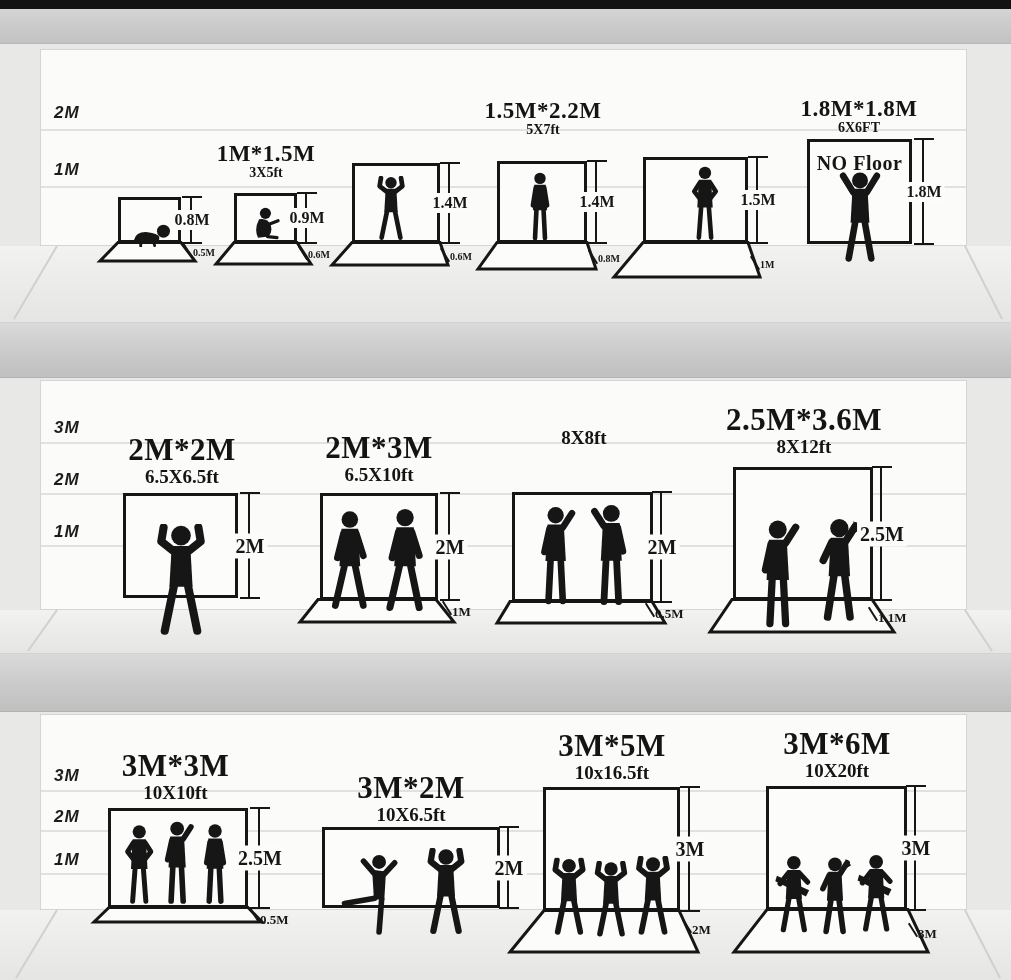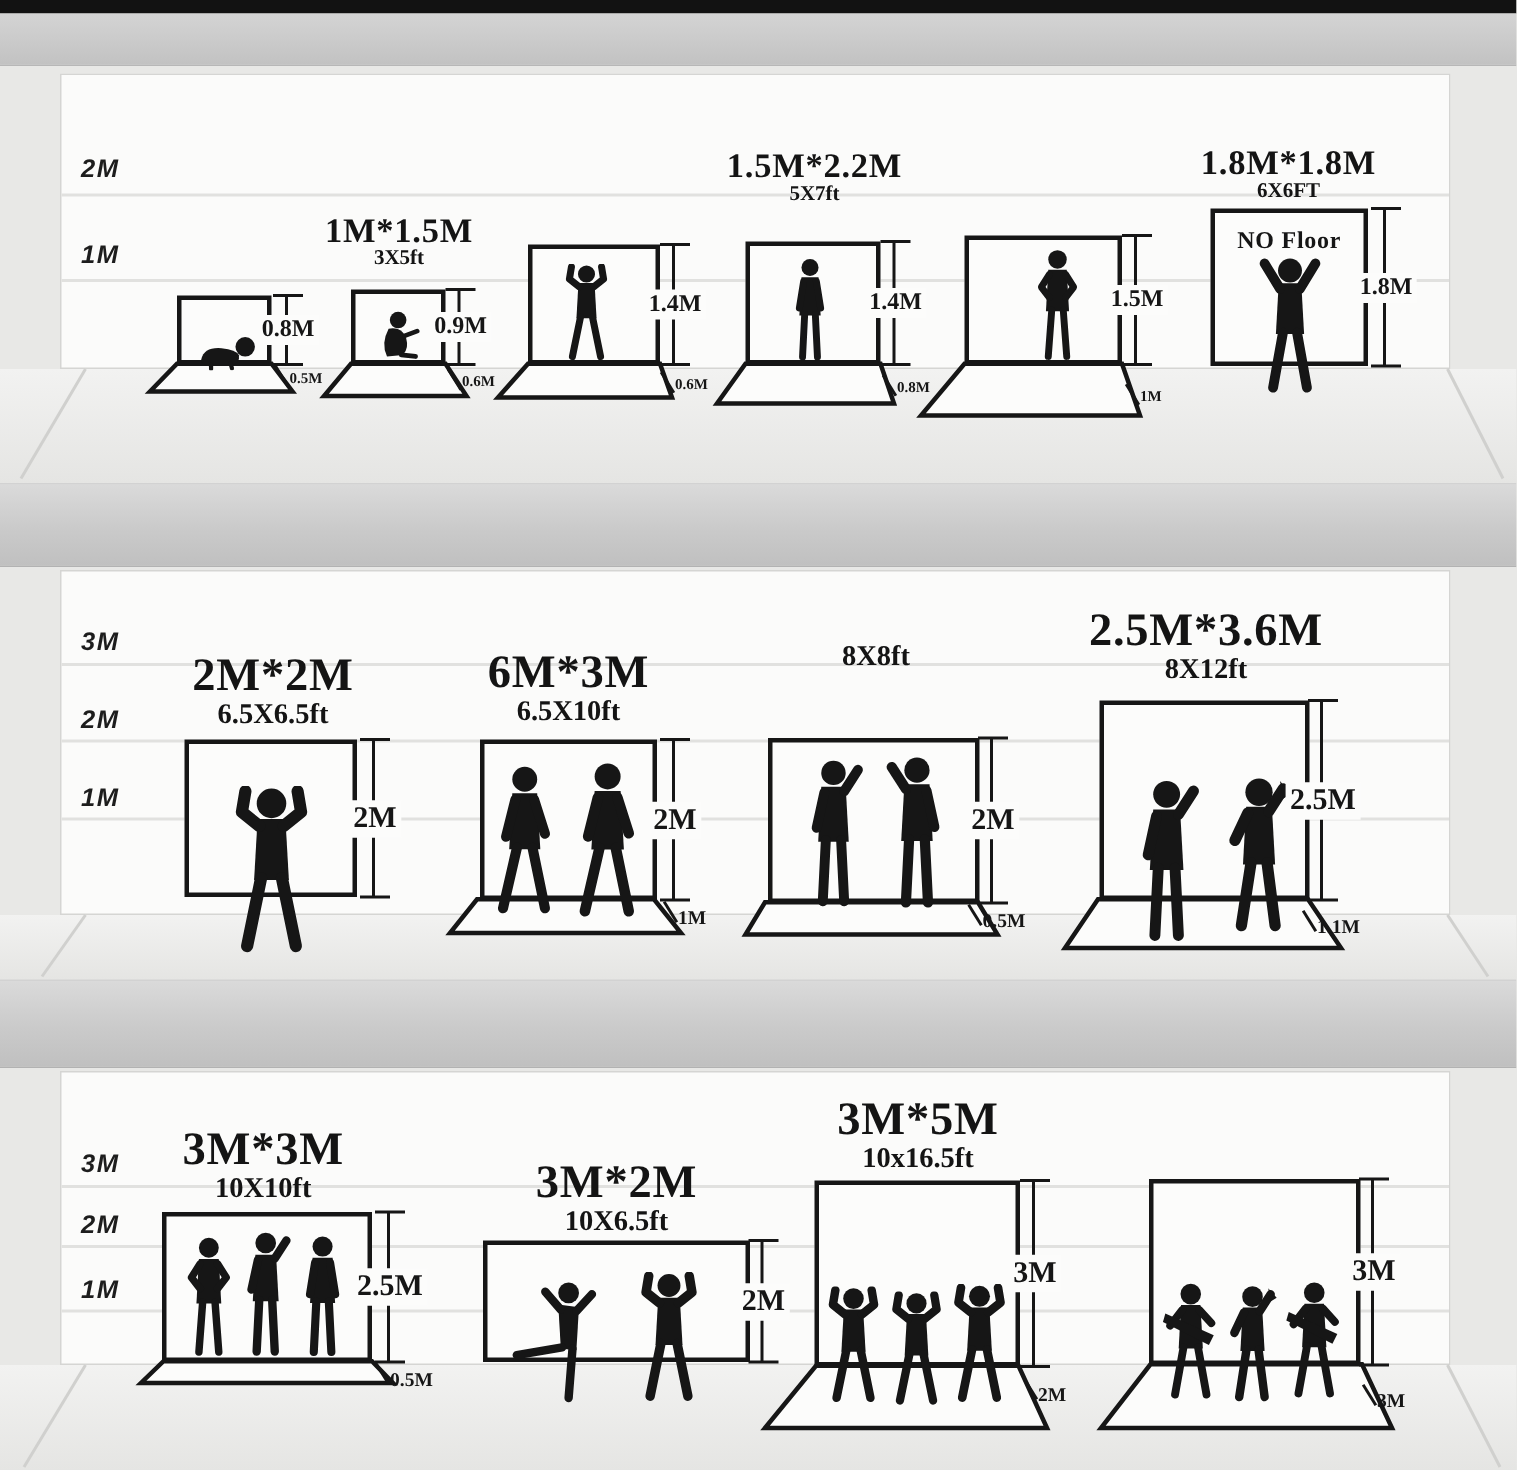--- a/index.html
+++ b/index.html
@@ -43,7 +43,7 @@
         border-top:2px solid #161616;transform:rotate(58deg)}
   .fig{position:absolute;fill:#161616}
   .nofloor{position:absolute;top:10px;left:0;right:0;text-align:center;
-        font-weight:700;font-size:16px;letter-spacing:.5px}
+        font-weight:700;font-size:20px;letter-spacing:.5px}
   #defs{position:absolute;width:0;height:0}
 </style>
 </head>

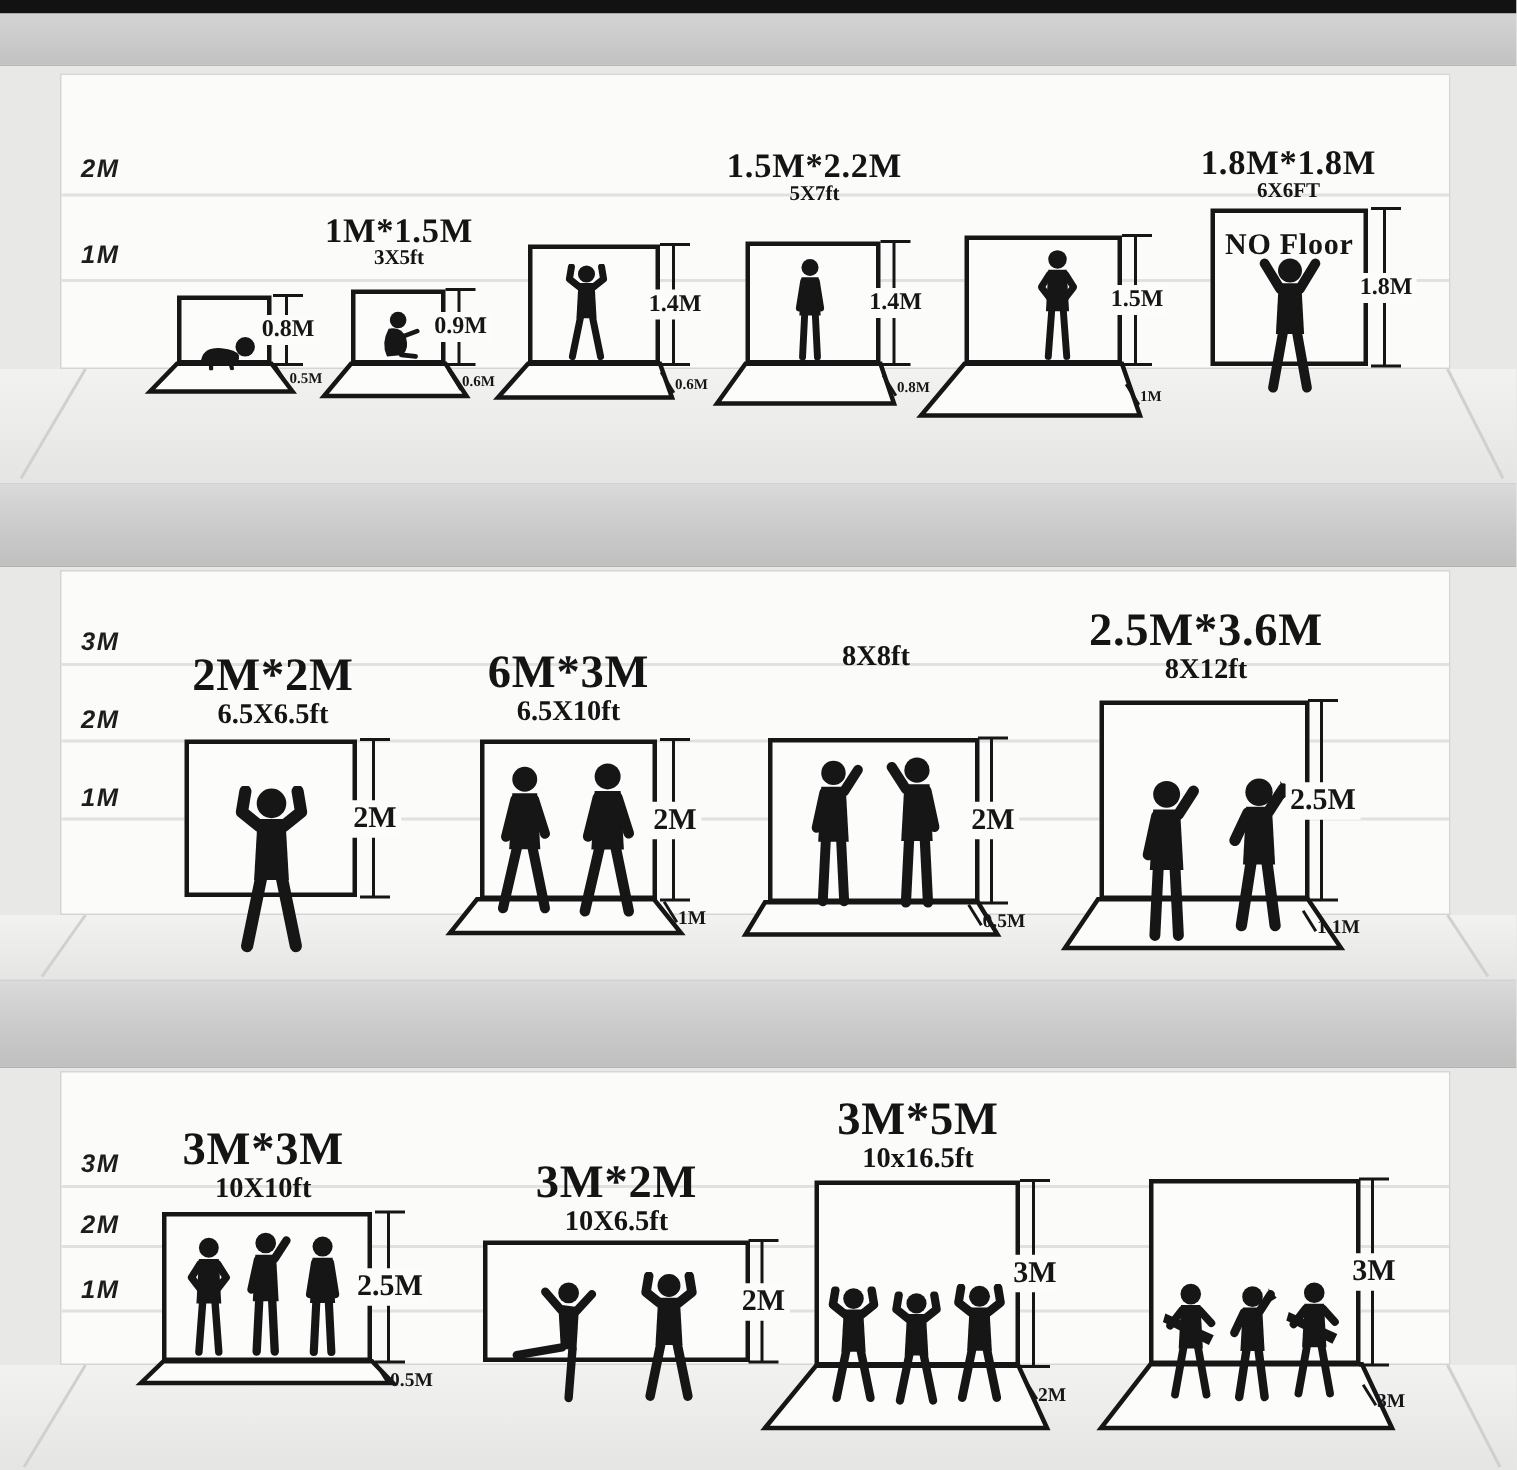--- a/index.html
+++ b/index.html
@@ -289,7 +289,7 @@
     </div>
 
   <div class="ttl" style="left:298px;width:162px;top:56px">
-    <div class="tm">6M*3M</div>
+    <div class="tm">2M*3M</div>
     <div class="tf">6.5X10ft</div>
   </div>
   <div class="frame" style="left:320px;top:117px;width:118px;height:107px"></div>

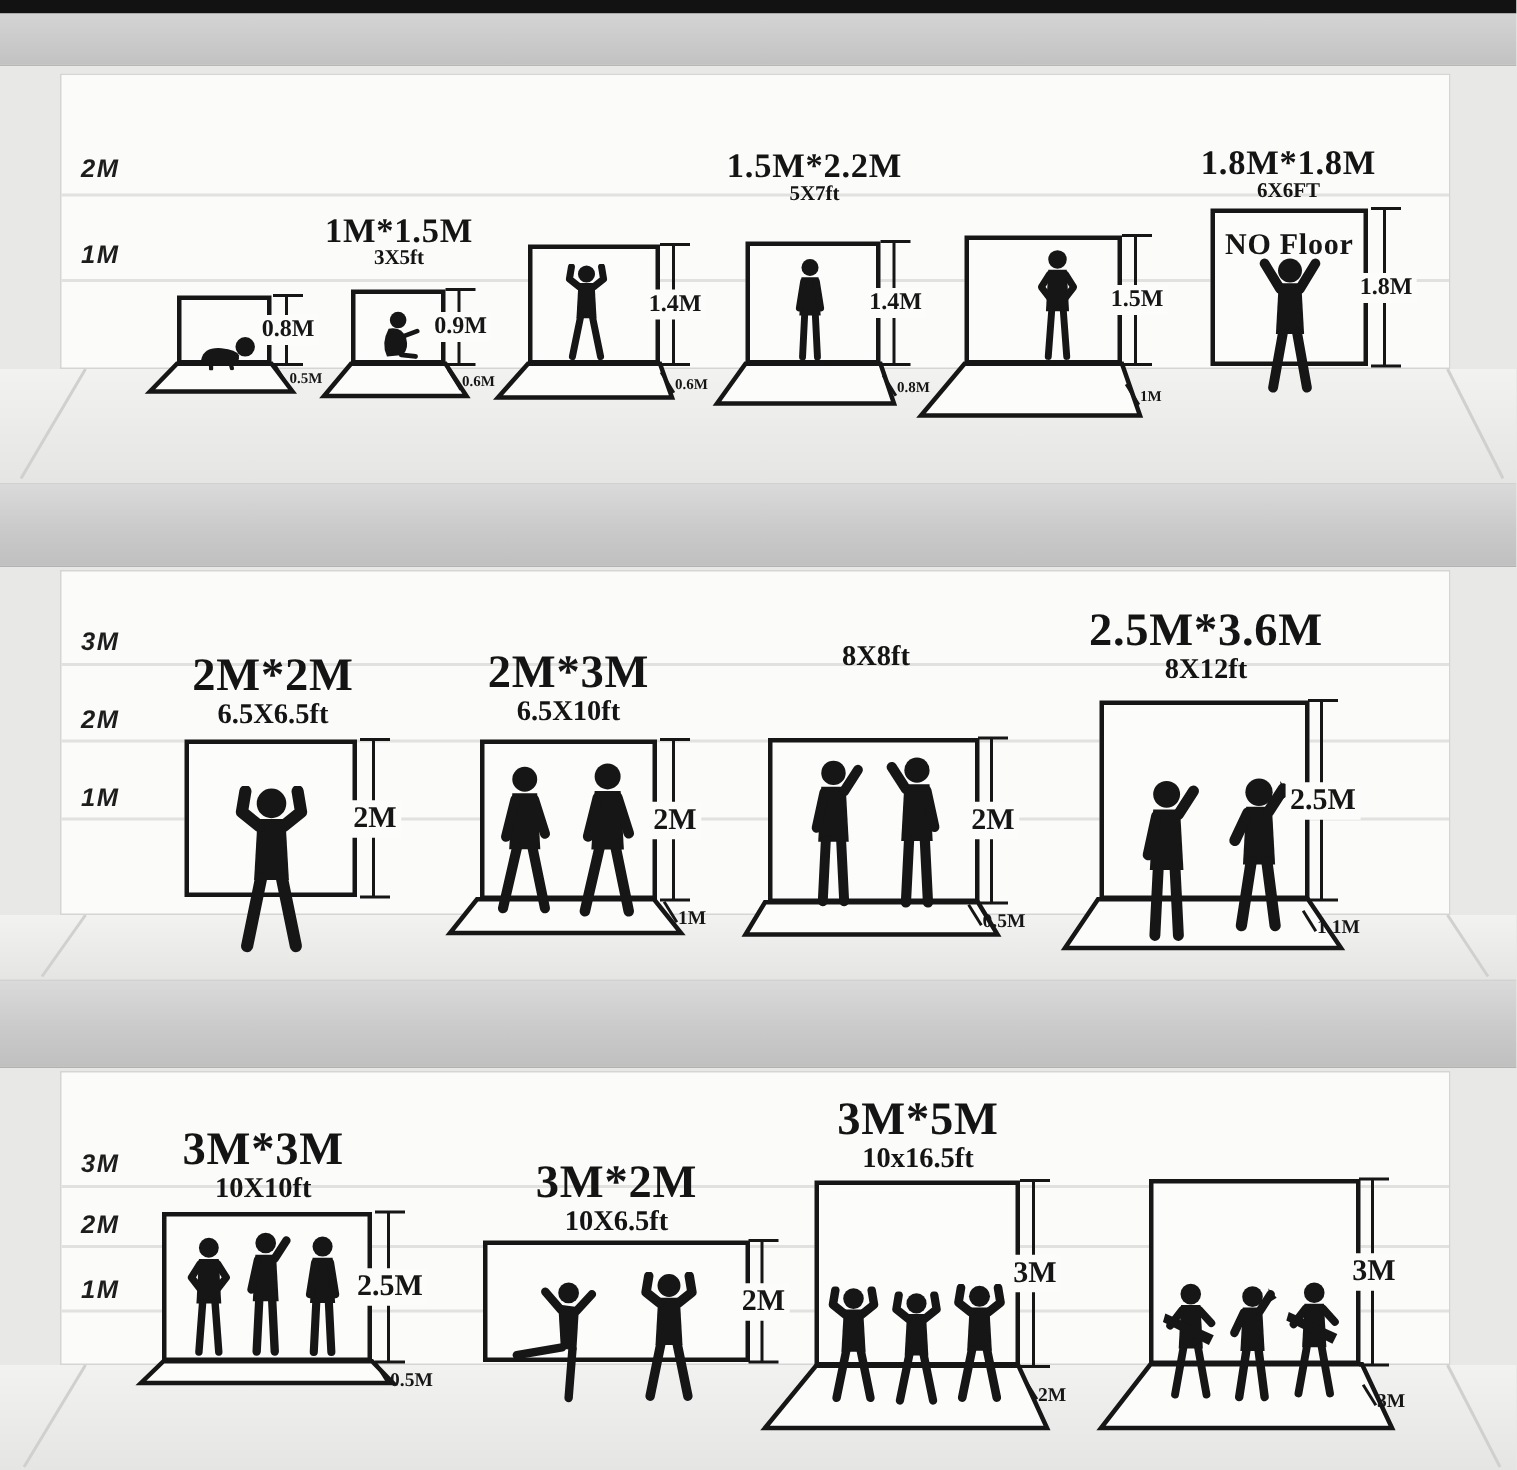--- a/index.html
+++ b/index.html
@@ -406,6 +406,10 @@
     </div>
   <div class="fdim" style="left:692px;top:212px"><span>2M</span></div>
 
+  <div class="ttl" style="left:752px;width:170px;top:18px">
+    <div class="tm">3M*6M</div>
+    <div class="tf">10X20ft</div>
+  </div>
   <div class="frame" style="left:766px;top:76px;width:141px;height:124px"></div>
   <svg class="sweep" style="left:732px;top:198px" width="198" height="46">
       <polygon points="35,1.5 176,1.5 196,44 2,44"></polygon>

